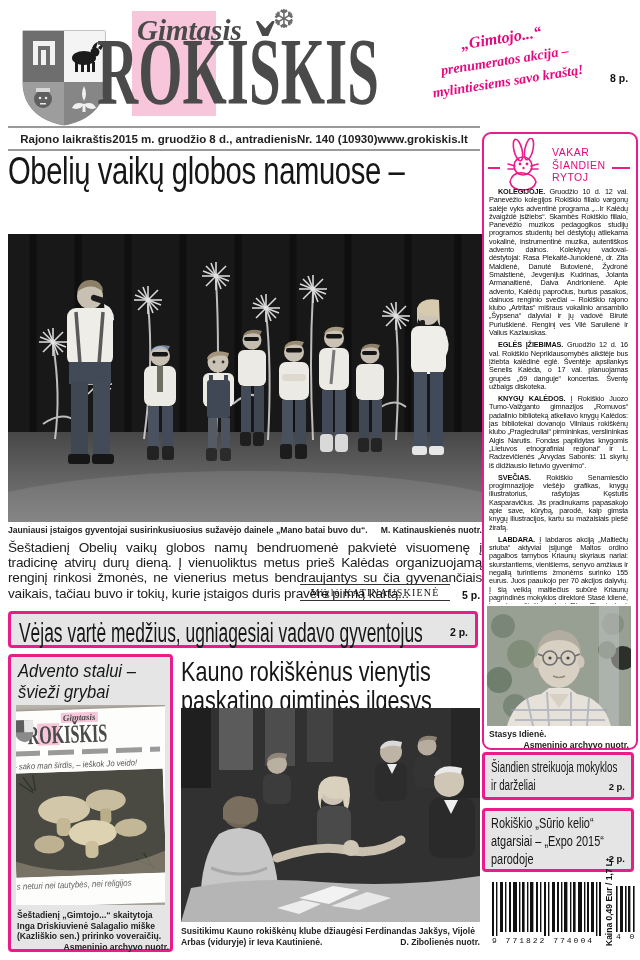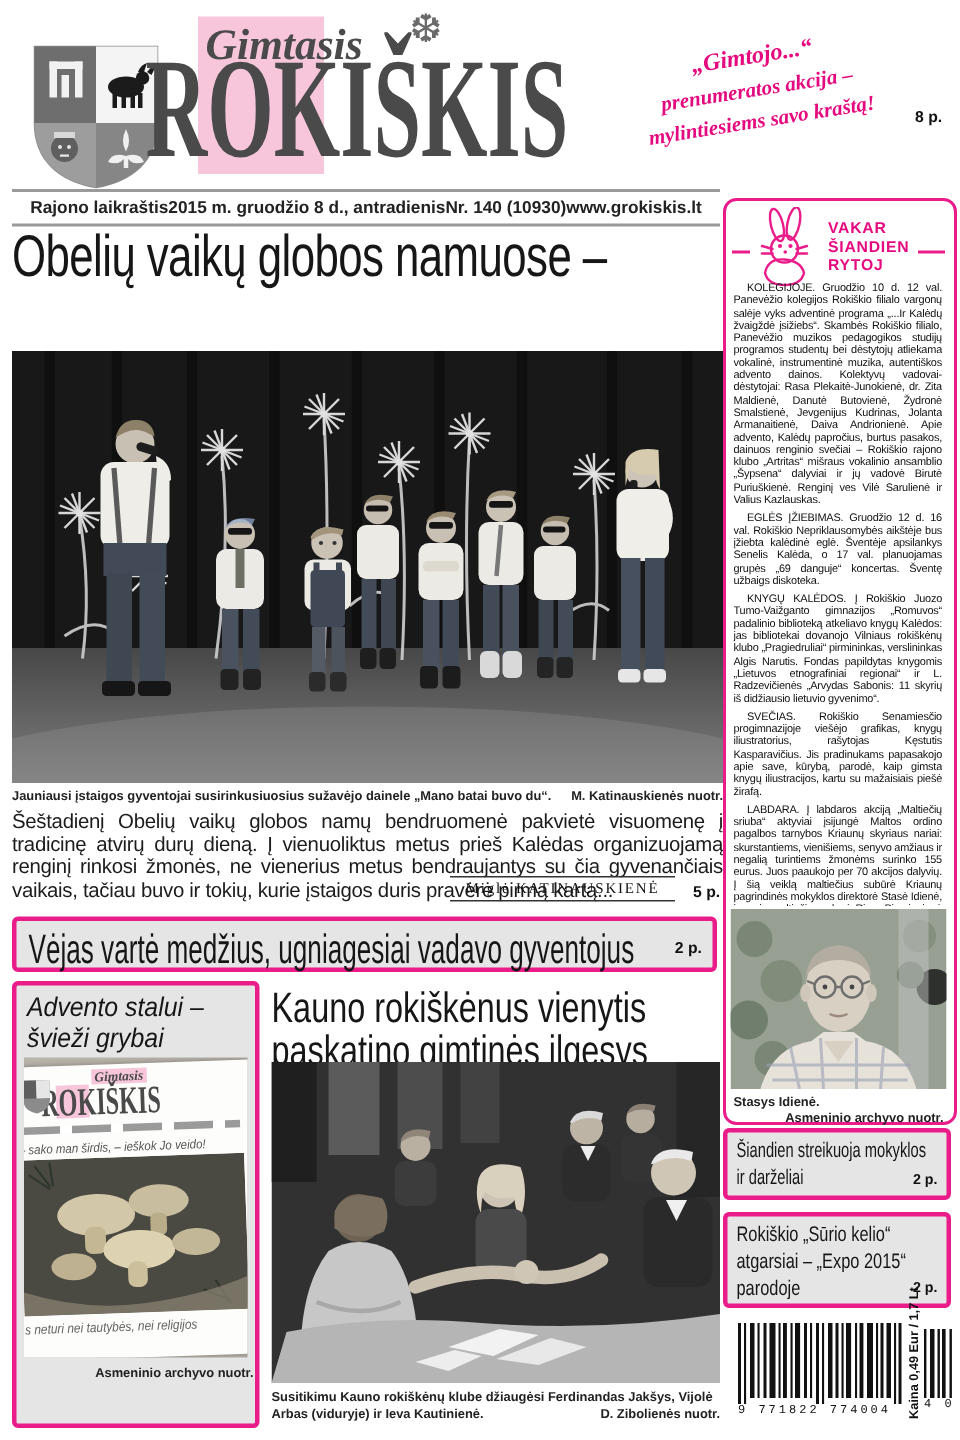--- a/index.html
+++ b/index.html
@@ -38,7 +38,7 @@
 
   
   .sidebox{left:482px;top:132px;width:152px;height:614px;border:2px solid #ea1c8a;border-radius:9px;}
-  .sbtitle{color:#e5097f;font-weight:bold;font-size:10.5px;line-height:12.5px;letter-spacing:.5px;}
+  .sbtitle{color:#e5097f;font-weight:normal;font-size:10.5px;line-height:12.5px;letter-spacing:.5px;}
   .sbitems{font-size:7.3px;line-height:8.3px;text-align:justify;color:#111;letter-spacing:-.15px;}
   .sbitems p{margin:0 0 4px 0;text-indent:9px;}
   .sbitems .lw{font-weight:normal;}

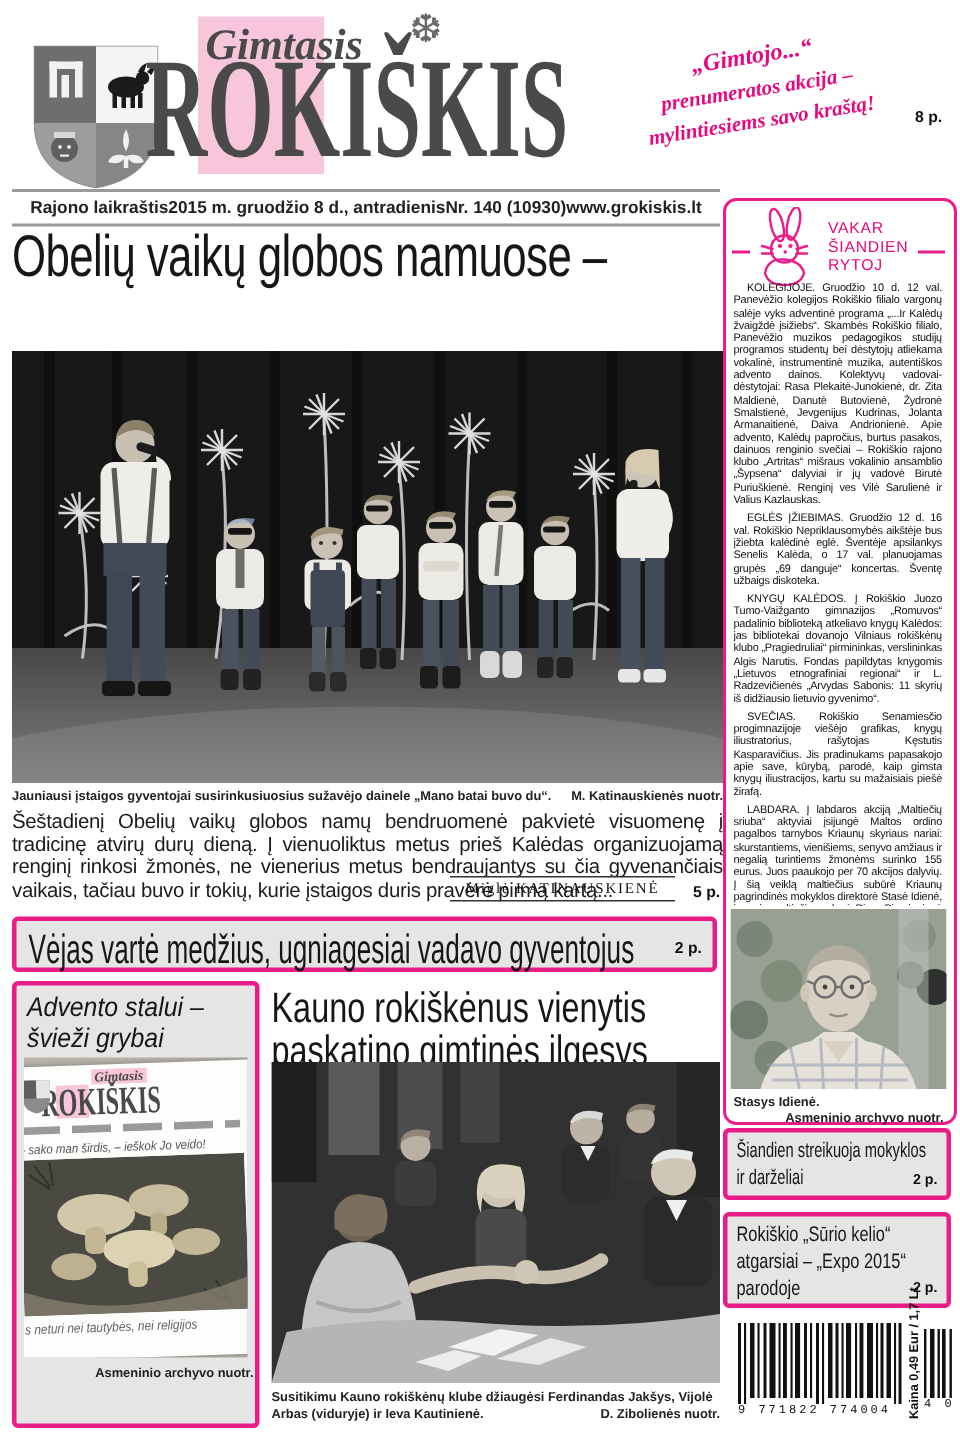--- a/index.html
+++ b/index.html
@@ -41,7 +41,7 @@
   .sbtitle{color:#e5097f;font-weight:normal;font-size:10.5px;line-height:12.5px;letter-spacing:.5px;}
   .sbitems{font-size:7.3px;line-height:8.3px;text-align:justify;color:#111;letter-spacing:-.15px;}
   .sbitems p{margin:0 0 4px 0;text-indent:9px;}
-  .sbitems .lw{font-weight:normal;}
+  .sbitems .lw{font-weight:bold;}
   .pinkline{background:#ea1c8a;height:2px;}
   .sbheadline{font-size:14px;font-weight:normal;color:#161616;line-height:16px;}
 

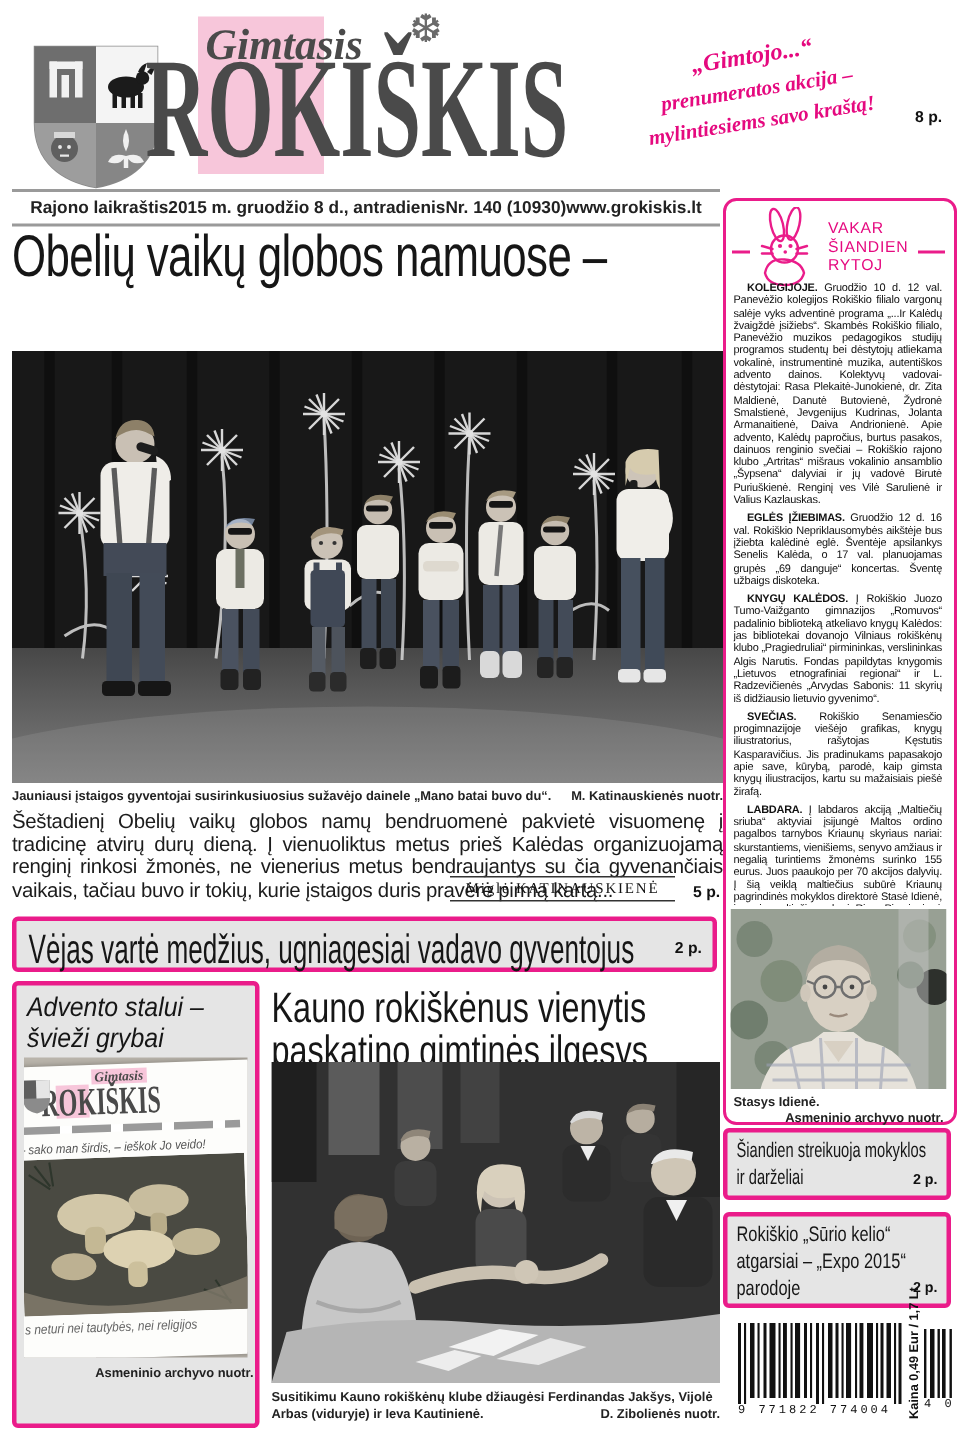--- a/index.html
+++ b/index.html
@@ -328,6 +328,7 @@
     </div>
   </div>
   <div class="abs cap" style="left:6px;top:253px;width:152px;">
+    <span>Šeštadienį „Gimtojo...“ skaitytoja Inga Driskiuvienė Salagalio miške (Kazliškio sen.) pririnko voveraičių.</span>
     <span class="credit">Asmeninio archyvo nuotr.</span>
   </div>
 </div>

